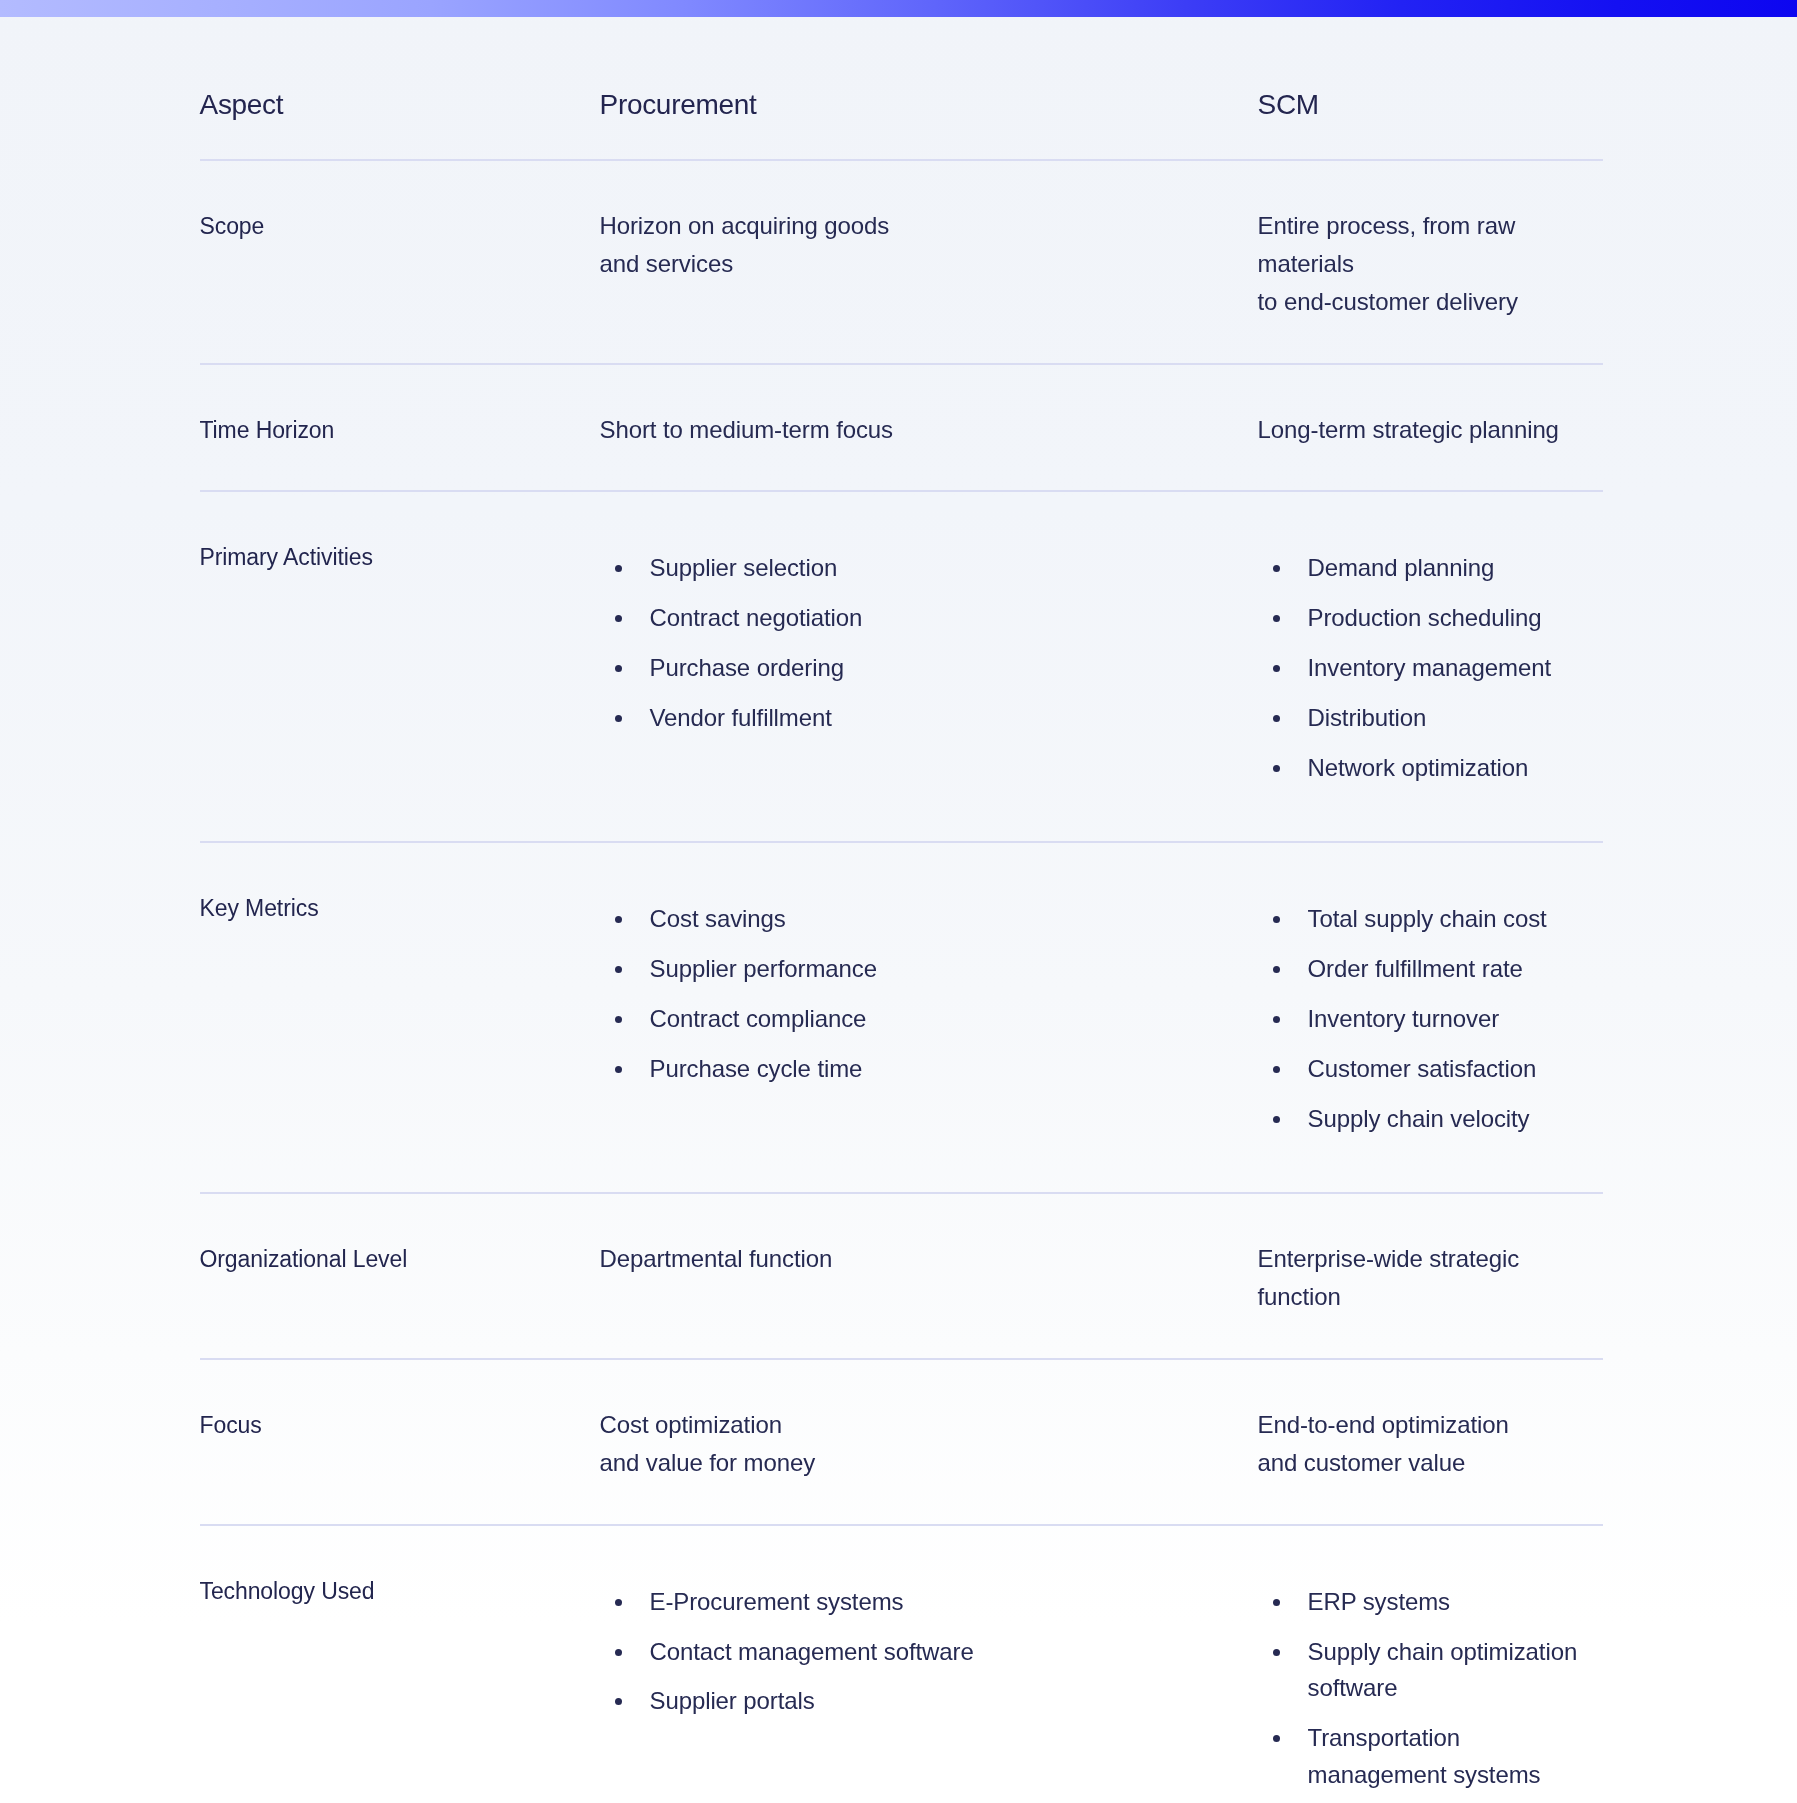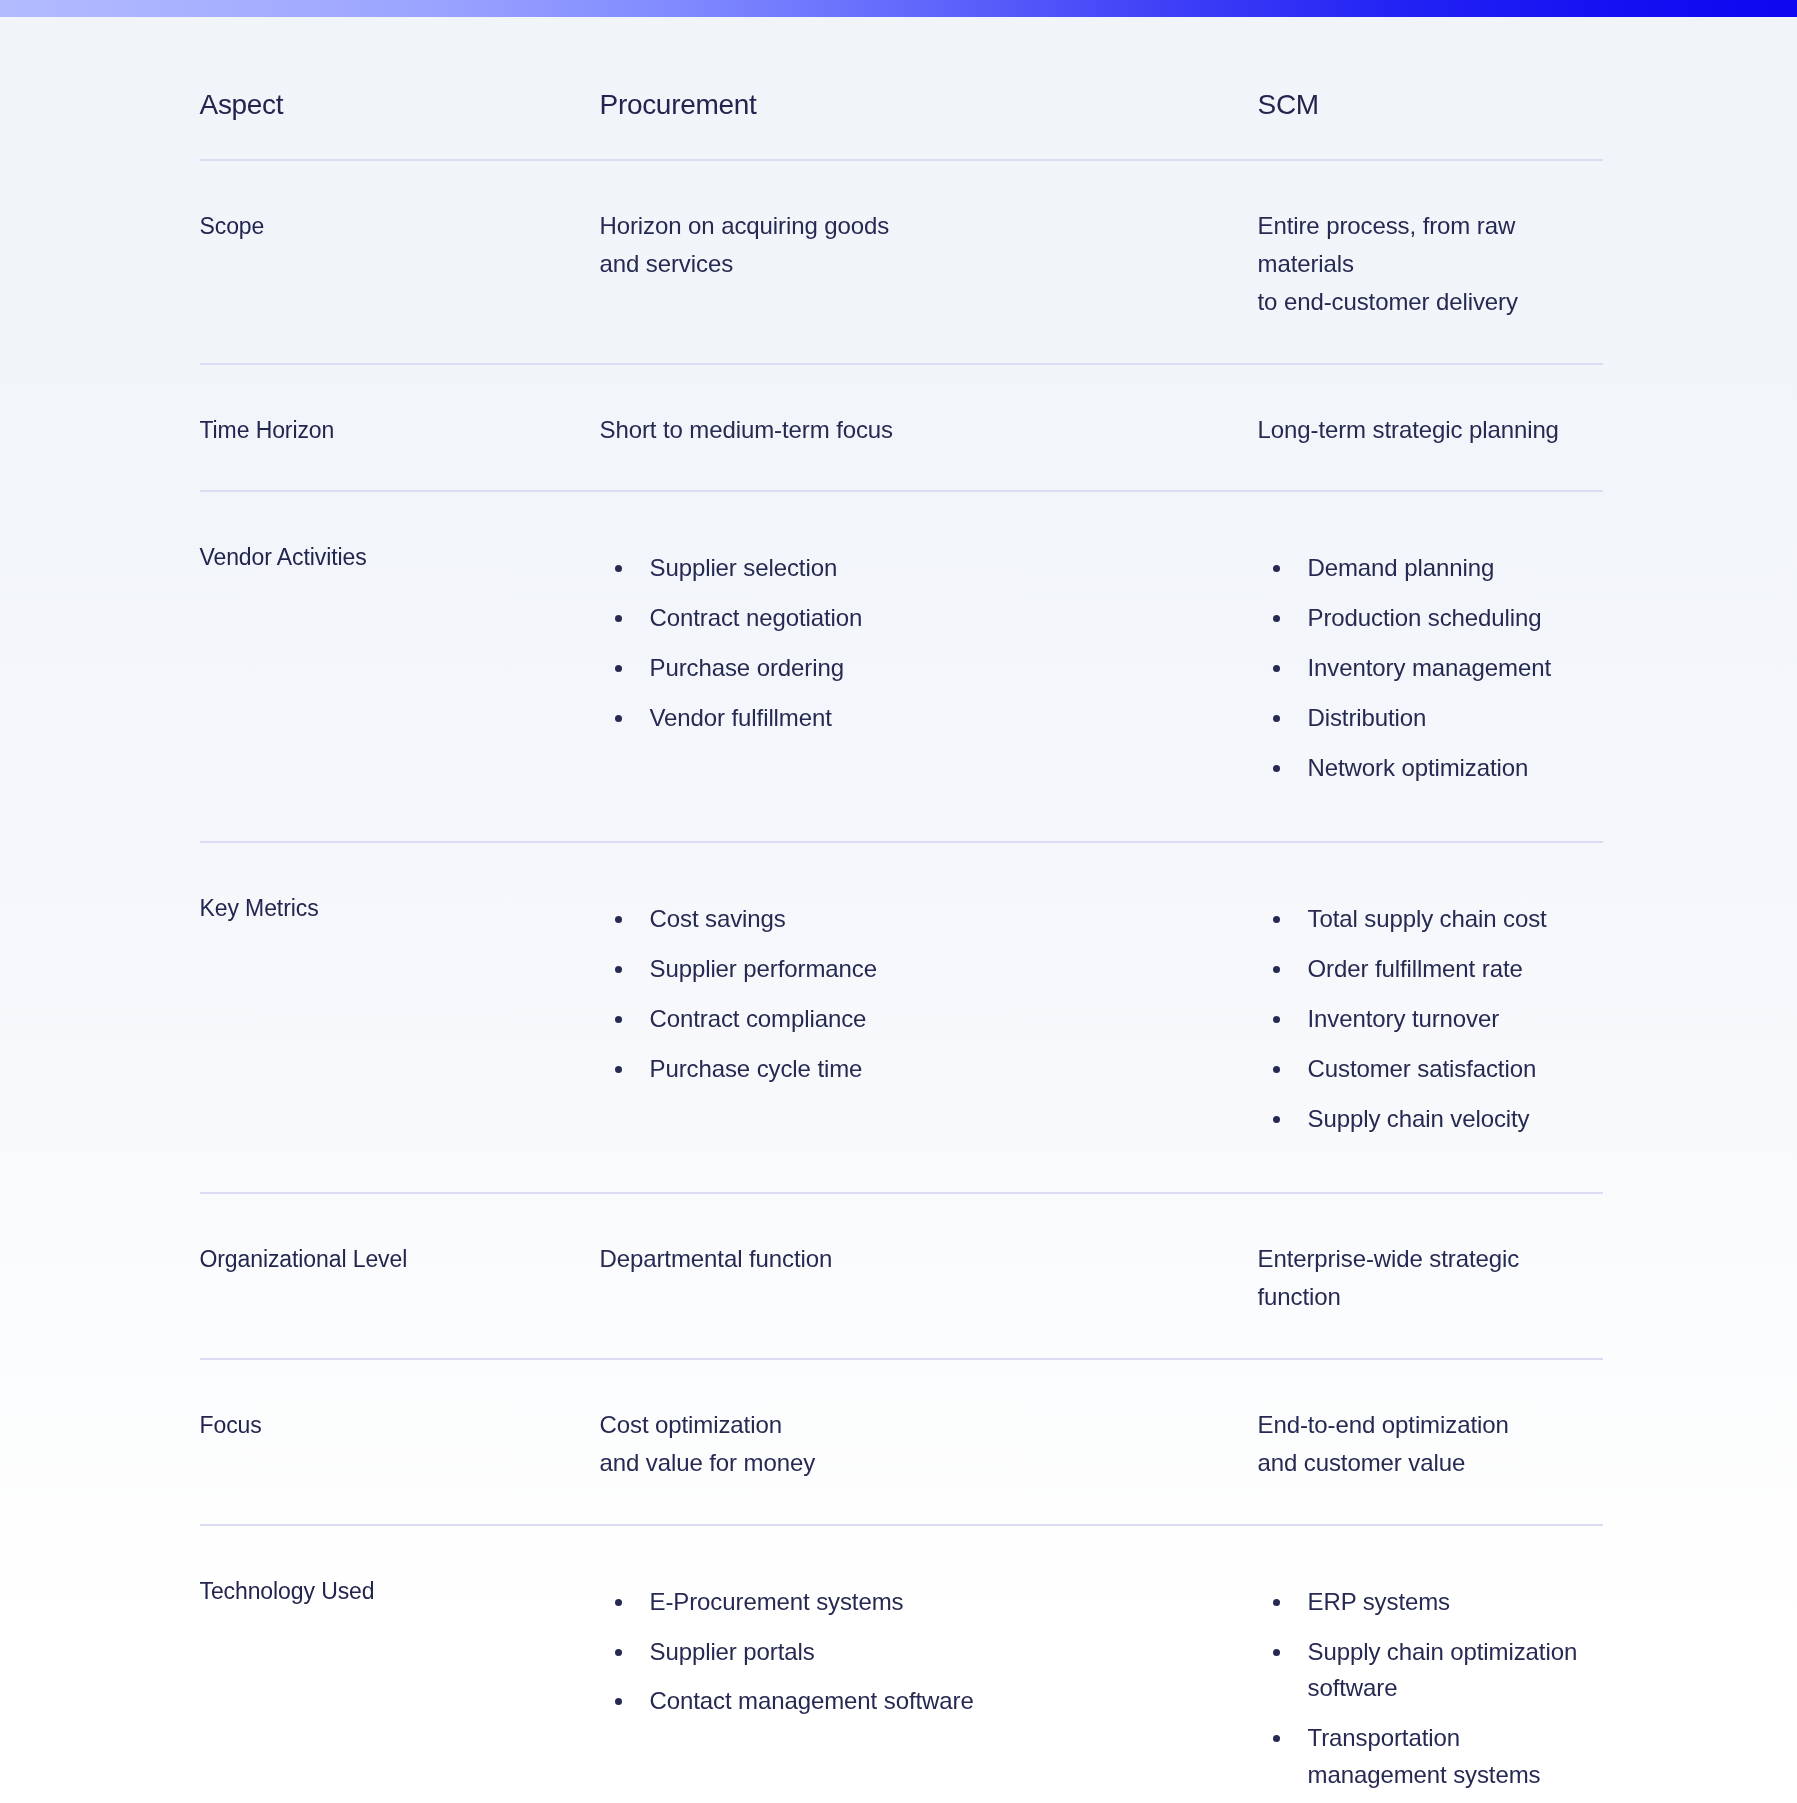--- a/index.html
+++ b/index.html
@@ -175,7 +175,7 @@
       <div class="divider"></div>
 
       <div class="row body-row">
-        <div class="col-aspect aspect-label">Vendor Activities</div>
+        <div class="col-aspect aspect-label">Primary Activities</div>
         <div class="col-proc">
           <ul class="bullets">
               <li>Supplier selection</li>

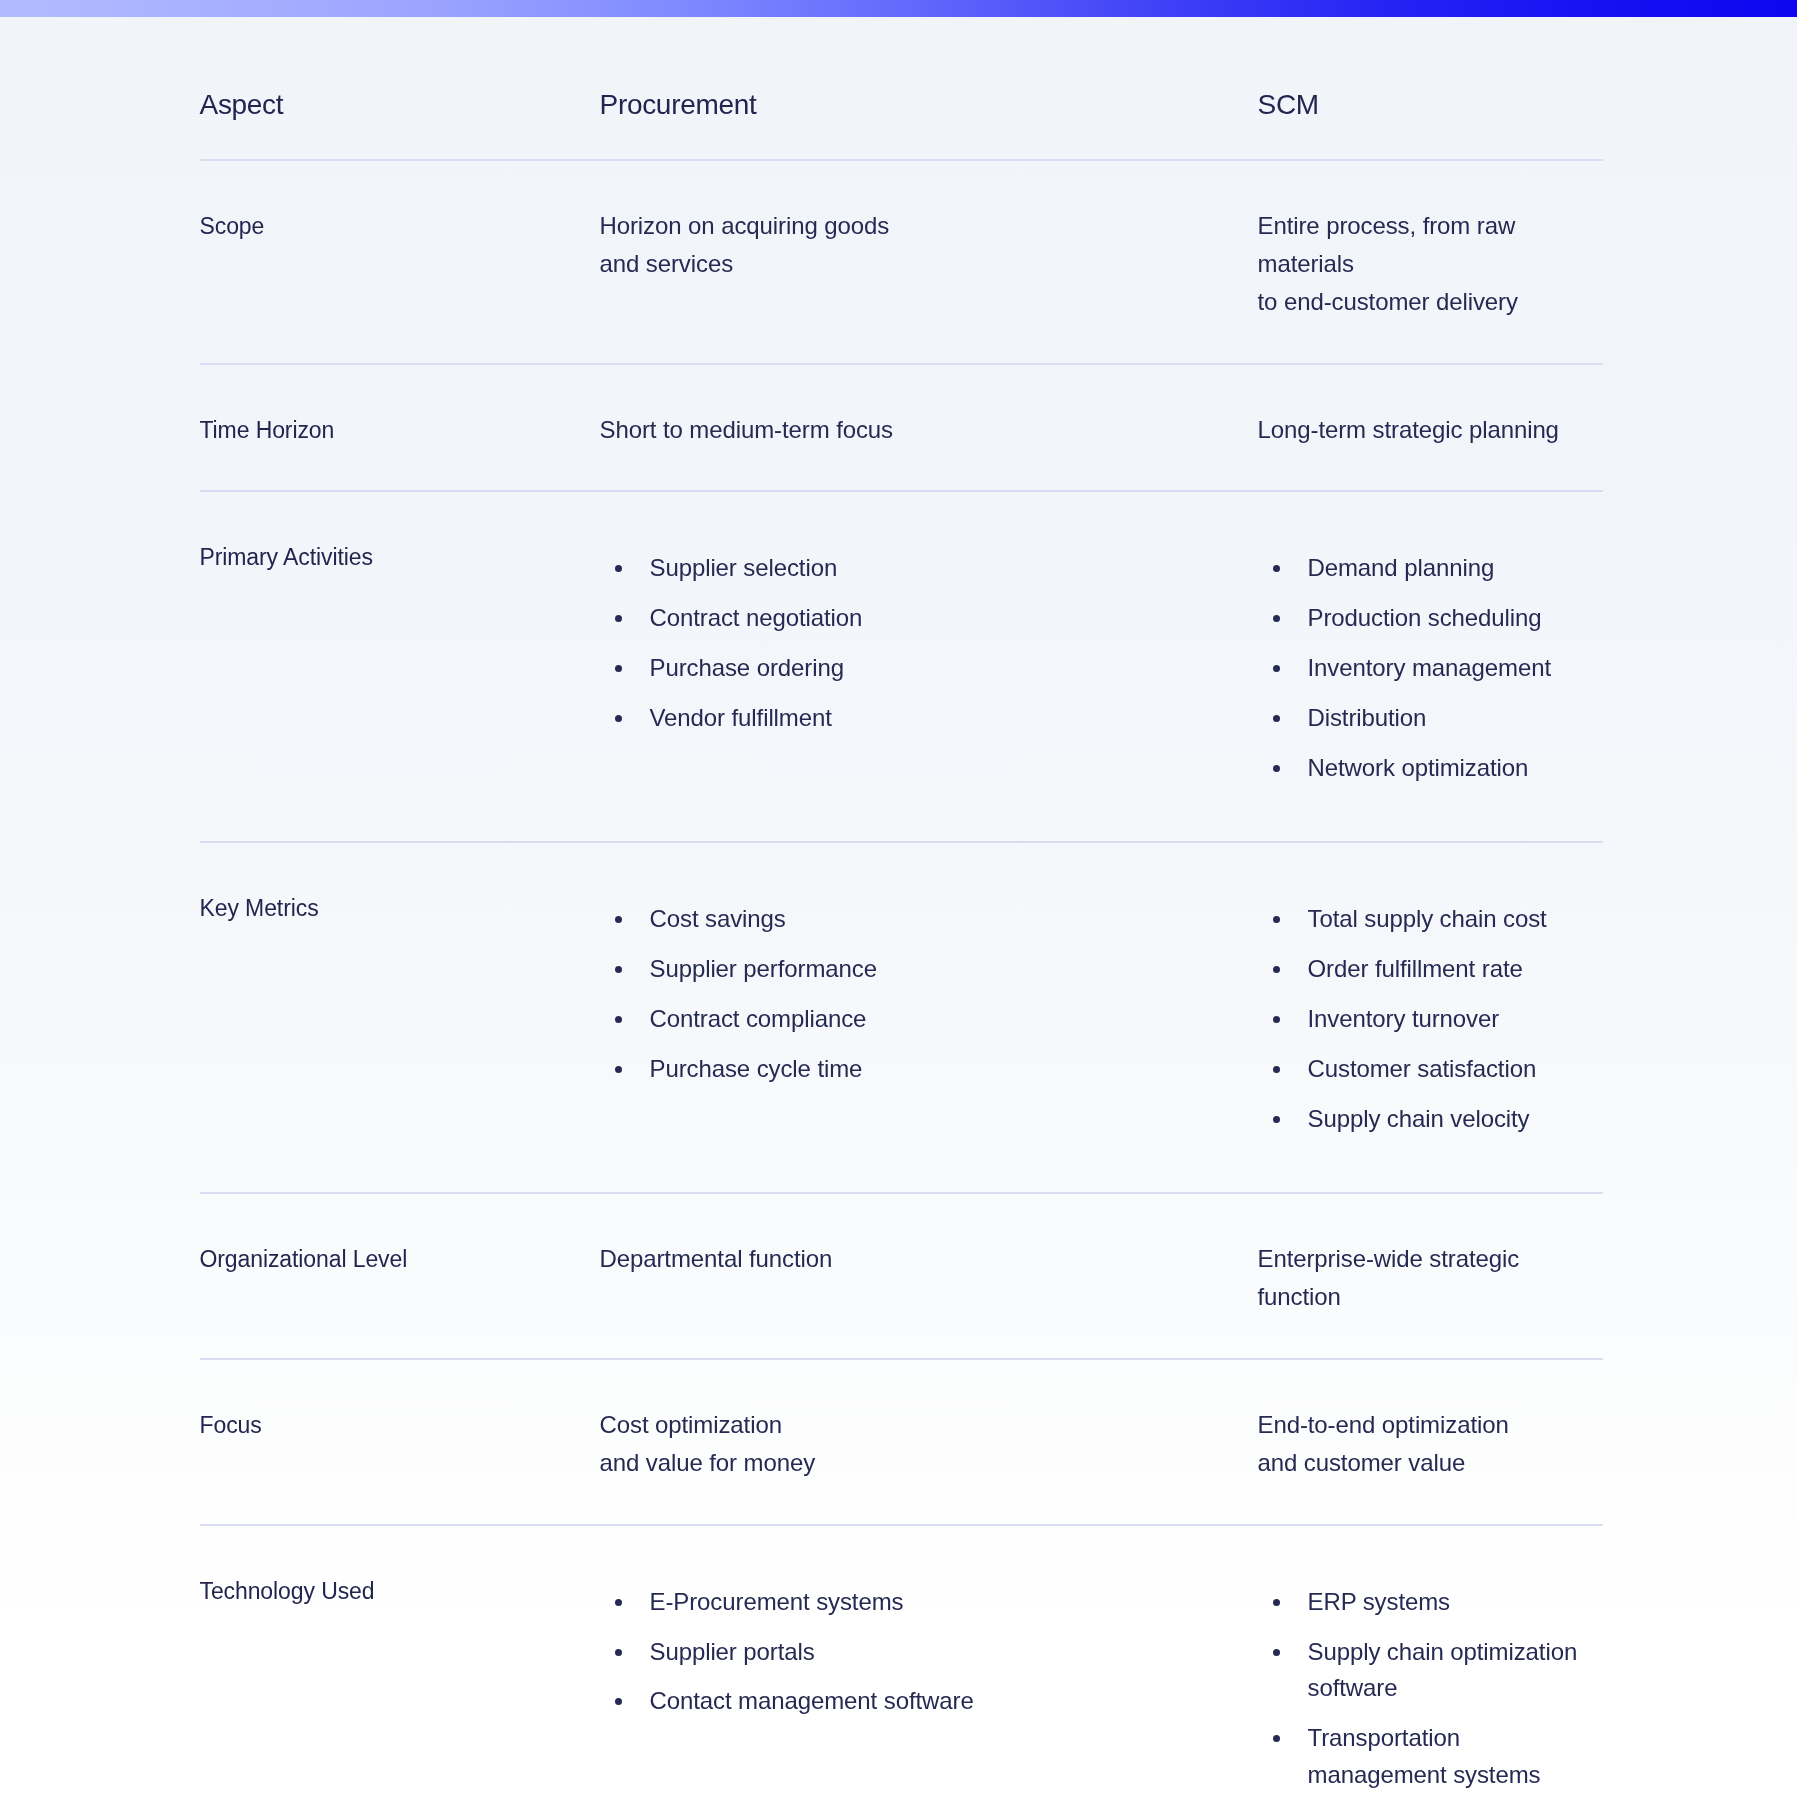--- a/index.html
+++ b/index.html
@@ -239,8 +239,8 @@
         <div class="col-proc">
           <ul class="bullets">
               <li>E-Procurement systems</li>
+              <li>Contact management software</li>
               <li>Supplier portals</li>
-              <li>Contact management software</li>
             </ul>
         </div>
         <div class="col-scm">

